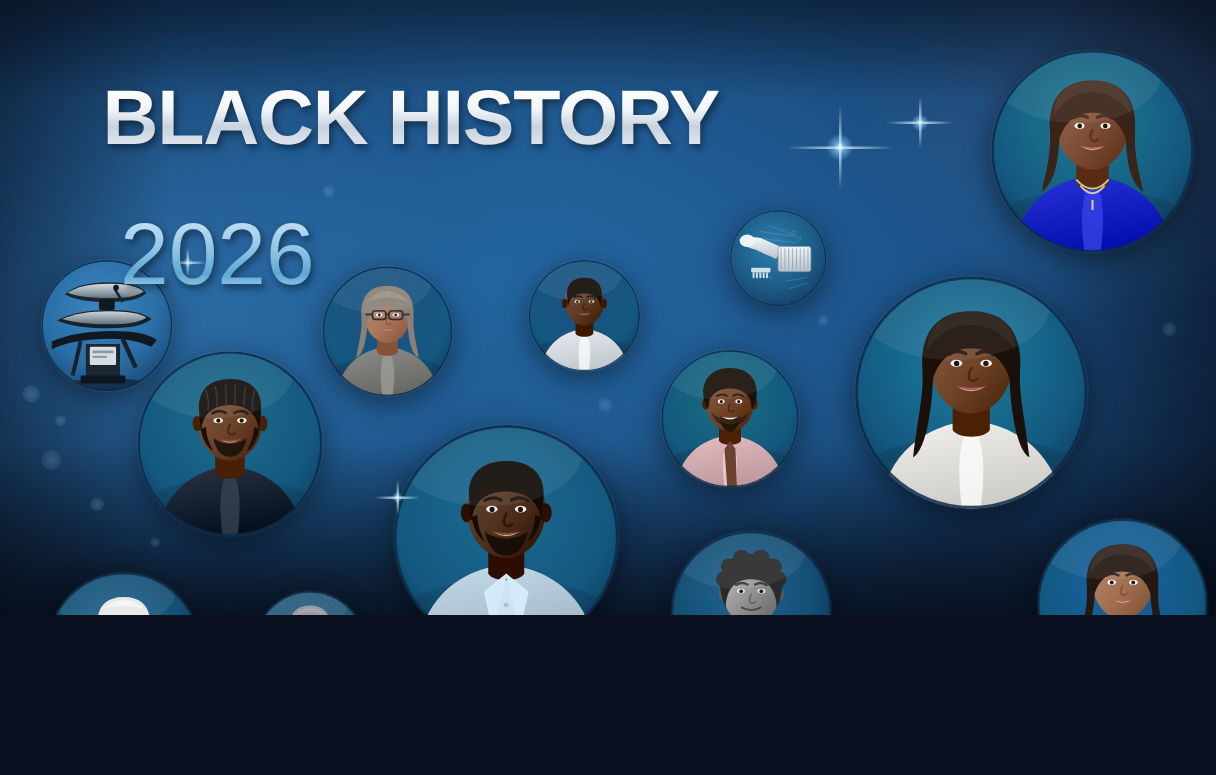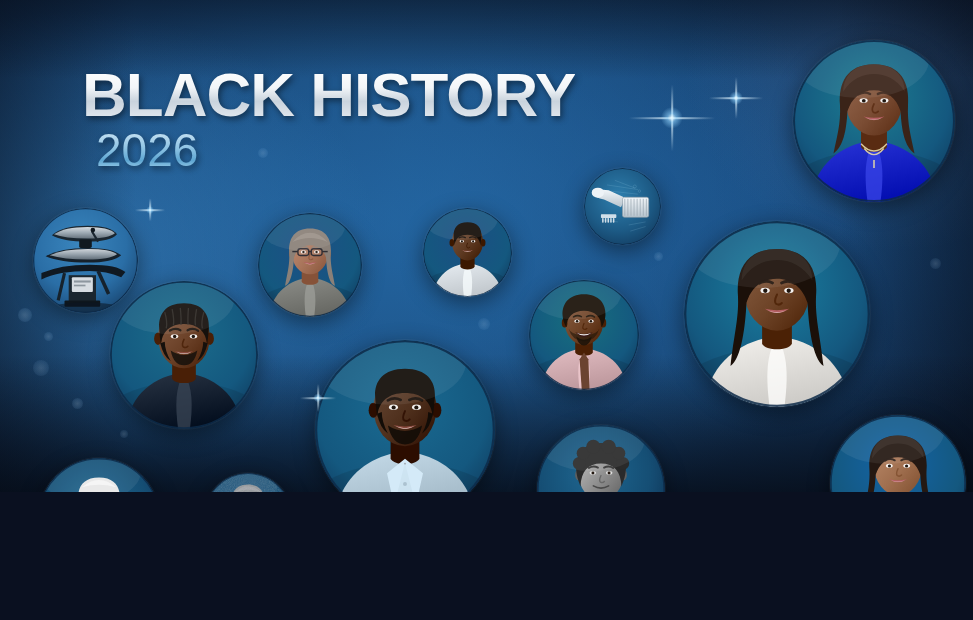--- a/index.html
+++ b/index.html
@@ -36,12 +36,13 @@
     filter:drop-shadow(2px 3px 3px rgba(0,0,0,.45));
   }
   .tyear{
-    font-size:46px;font-weight:normal;letter-spacing:0px;
+    font-size:70px;font-weight:normal;letter-spacing:0px;
     background:linear-gradient(180deg,#cfe6f5 0%,#8fc4e4 45%,#5ea6d2 75%,#a7d3ec 100%);
     -webkit-background-clip:text;background-clip:text;
     color:transparent;-webkit-text-fill-color:transparent;
     filter:drop-shadow(2px 3px 3px rgba(0,0,0,.45));
     margin-left:14px;
+    margin-top:42px;
   }
   .row2{display:flex;align-items:baseline;margin-top:6px;}
   

